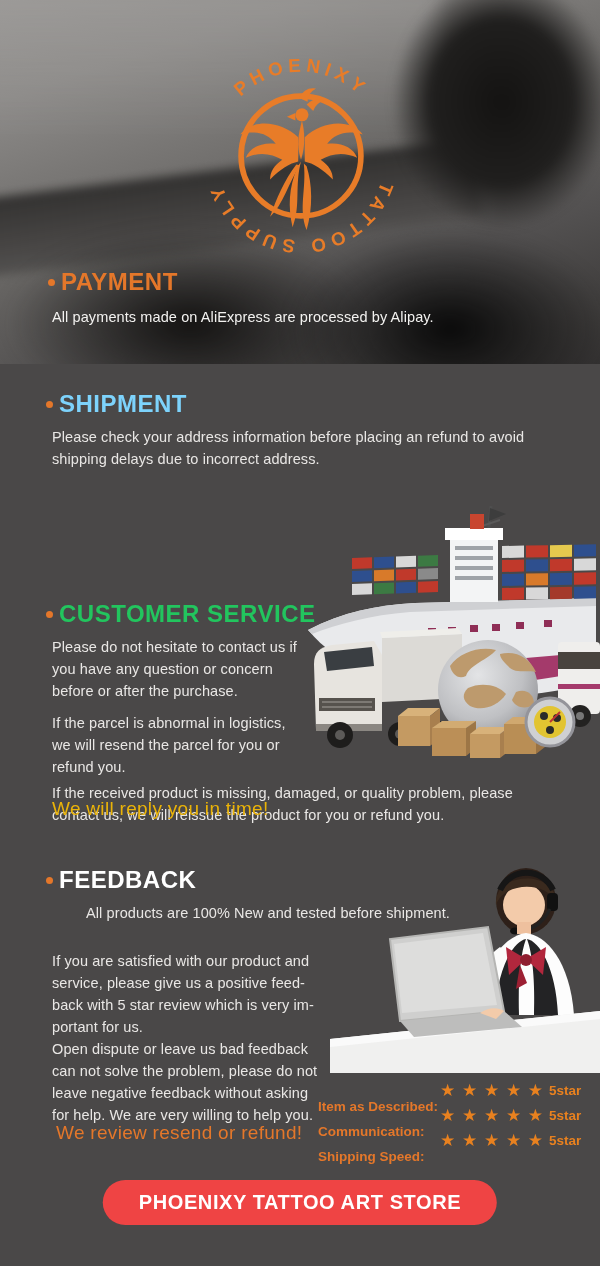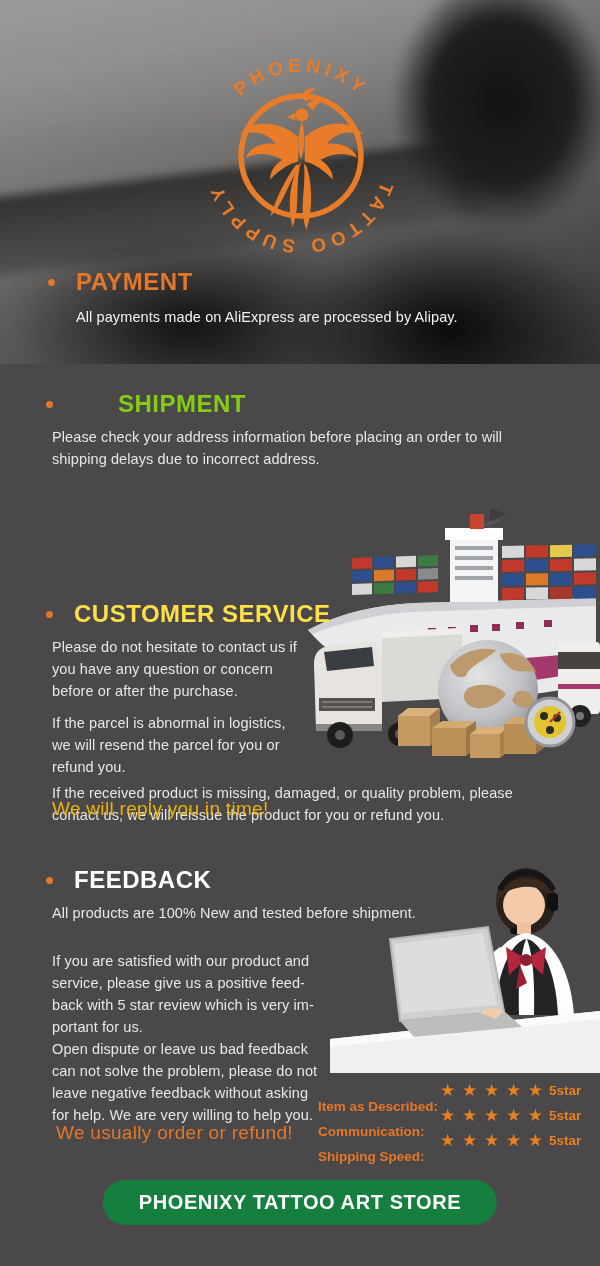--- a/index.html
+++ b/index.html
@@ -21,7 +21,7 @@
   .logo-svg{position:absolute;left:198px;top:50px;width:206px;height:212px;}
   .logo-text{font-family:"Liberation Sans",sans-serif;font-weight:bold;font-size:20px;letter-spacing:5px;}
   
-  .sec-head{position:absolute;display:flex;align-items:center;gap:21px;}
+  .sec-head{position:absolute;display:flex;align-items:center;gap:6px;}
   .sec-head .dot{width:7px;height:7px;border-radius:50%;flex:none;}
   .sec-head h2{margin:0;font-size:24px;font-weight:bold;letter-spacing:.5px;}
   

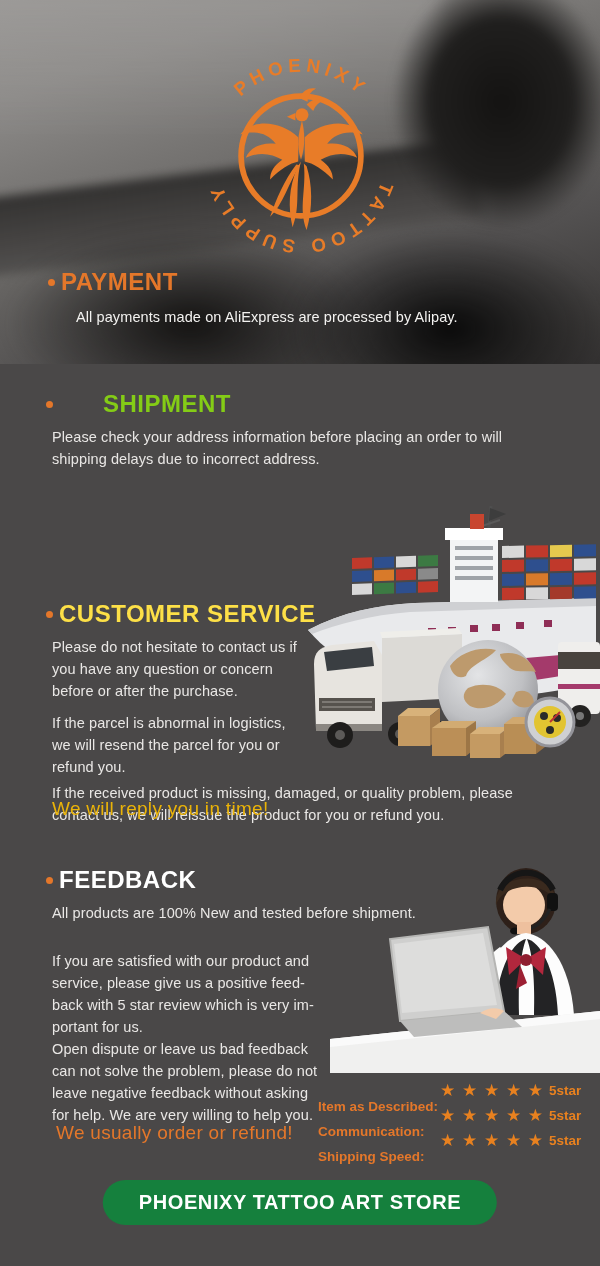--- a/index.html
+++ b/index.html
@@ -29,7 +29,7 @@
     position:absolute;color:#e9e7e5;font-size:14.5px;line-height:22px;
     white-space:pre-line;letter-spacing:.1px;
   }
-  .hero-para{color:#f3f2f0;margin-left:24px;}
+  .hero-para{color:#f3f2f0;}
   .slogan{position:absolute;font-size:19px;letter-spacing:.3px;white-space:nowrap;}
   
   .montage-svg{position:absolute;left:300px;top:502px;width:300px;height:268px;}

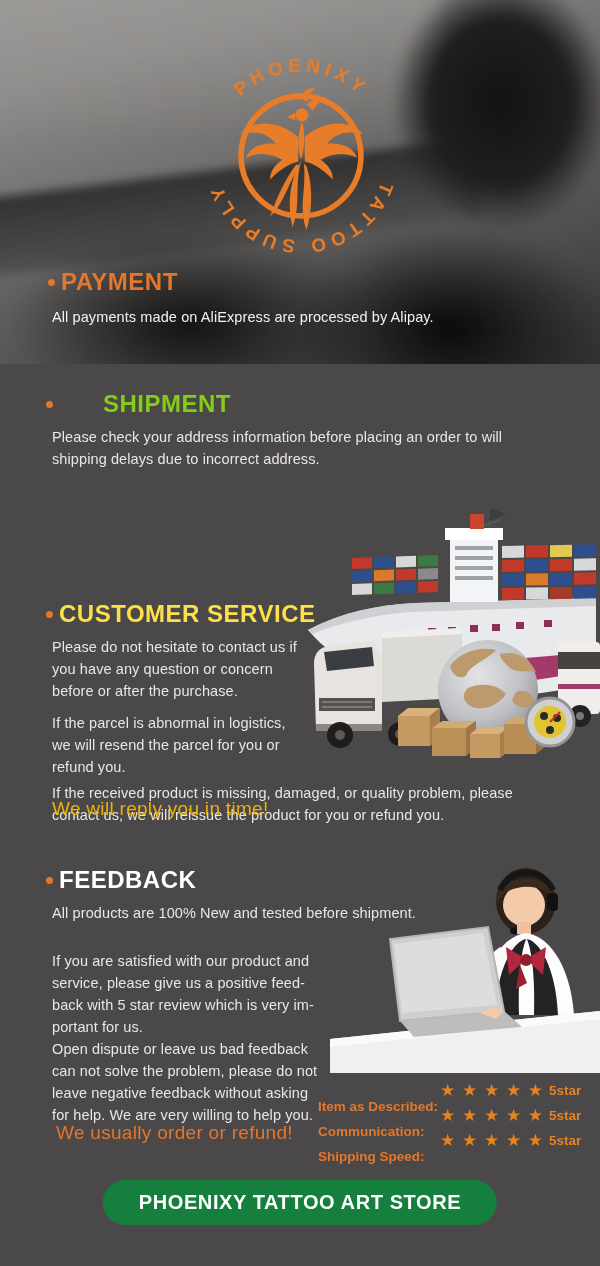--- a/index.html
+++ b/index.html
@@ -94,7 +94,7 @@
 
   <div class="sec-head" style="left:46px;top:390px;">
     <span class="dot" style="background:#e4772a;"></span>
-    <h2 style="color:#84cc16;margin-left:44px;">SHIPMENT</h2>
+    <h2 style="color:#7dd3fc;">SHIPMENT</h2>
   </div>
   <div class="para" style="left:52px;top:426px;width:510px;">Please check your address information before placing an order to will
 shipping delays due to incorrect address.</div>

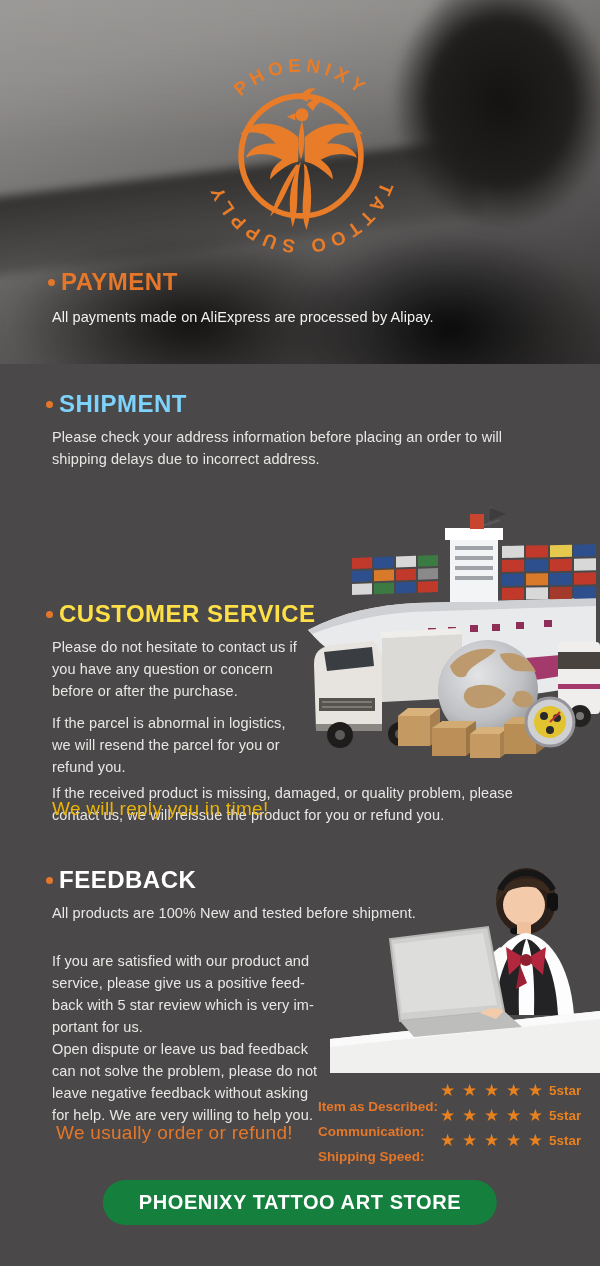--- a/index.html
+++ b/index.html
@@ -96,7 +96,7 @@
     <span class="dot" style="background:#e4772a;"></span>
     <h2 style="color:#7dd3fc;">SHIPMENT</h2>
   </div>
-  <div class="para" style="left:52px;top:426px;width:510px;">Please check your address information before placing an order to will
+  <div class="para" style="left:52px;top:426px;width:510px;">Please check your address information before placing an refund to avoid
 shipping delays due to incorrect address.</div>
 
   <svg class="montage-svg" viewBox="0 0 300 268">

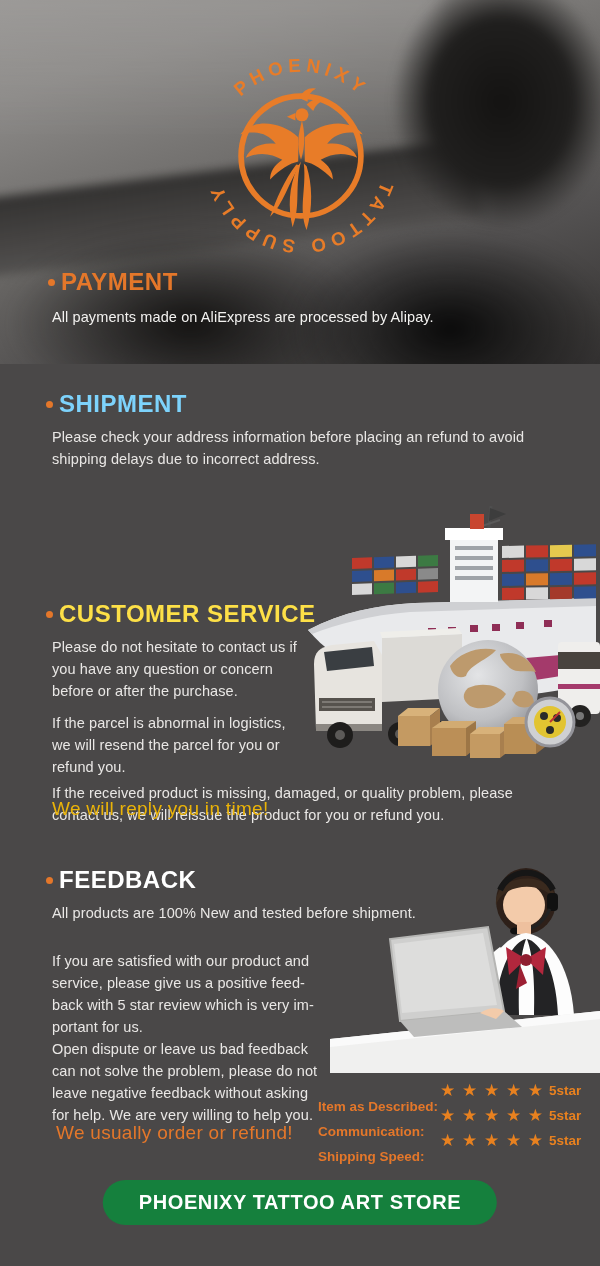--- a/index.html
+++ b/index.html
@@ -244,7 +244,7 @@
 
   <div class="sec-head" style="left:46px;top:600px;">
     <span class="dot" style="background:#e4772a;"></span>
-    <h2 style="color:#fde047;">CUSTOMER SERVICE</h2>
+    <h2 style="color:#22c55e;">CUSTOMER SERVICE</h2>
   </div>
   <div class="para" style="left:52px;top:636px;width:300px;">Please do not hesitate to contact us if
 you have any question or concern

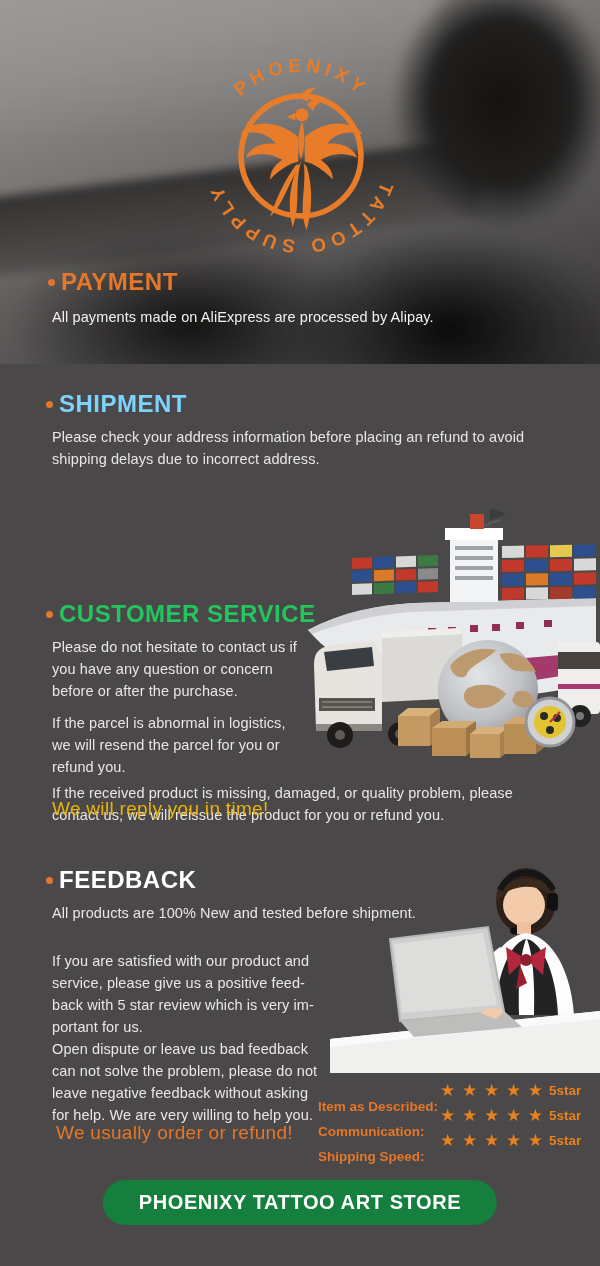--- a/index.html
+++ b/index.html
@@ -260,7 +260,7 @@
     <span class="dot" style="background:#e4772a;"></span>
     <h2 style="color:#ffffff;">FEEDBACK</h2>
   </div>
-  <div class="para" style="left:52px;top:902px;width:410px;">All products are 100% New and tested before shipment.</div>
+  <div class="para" style="left:40px;top:902px;width:410px;text-align:right;">All products are 100% New and tested before shipment.</div>
   <div class="para" style="left:52px;top:950px;width:310px;">If you are satisfied with our product and
 service, please give us a positive feed-
 back with 5 star review which is very im-

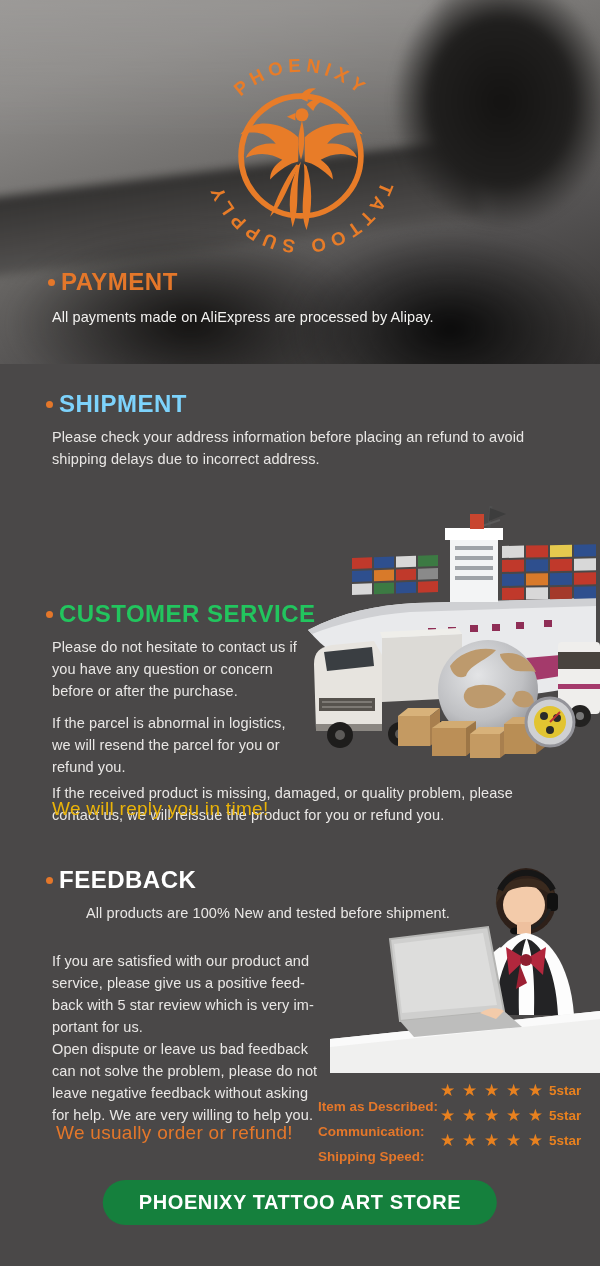--- a/index.html
+++ b/index.html
@@ -269,7 +269,7 @@
 can not solve the problem, please do not
 leave negative feedback without asking
 for help. We are very willing to help you.</div>
-  <div class="slogan" style="left:56px;top:1122px;color:#e4772a;">We usually order or refund!</div>
+  <div class="slogan" style="left:56px;top:1122px;color:#e4772a;">We review resend or refund!</div>
 
   <svg class="agent-svg" viewBox="0 0 270 230">
 

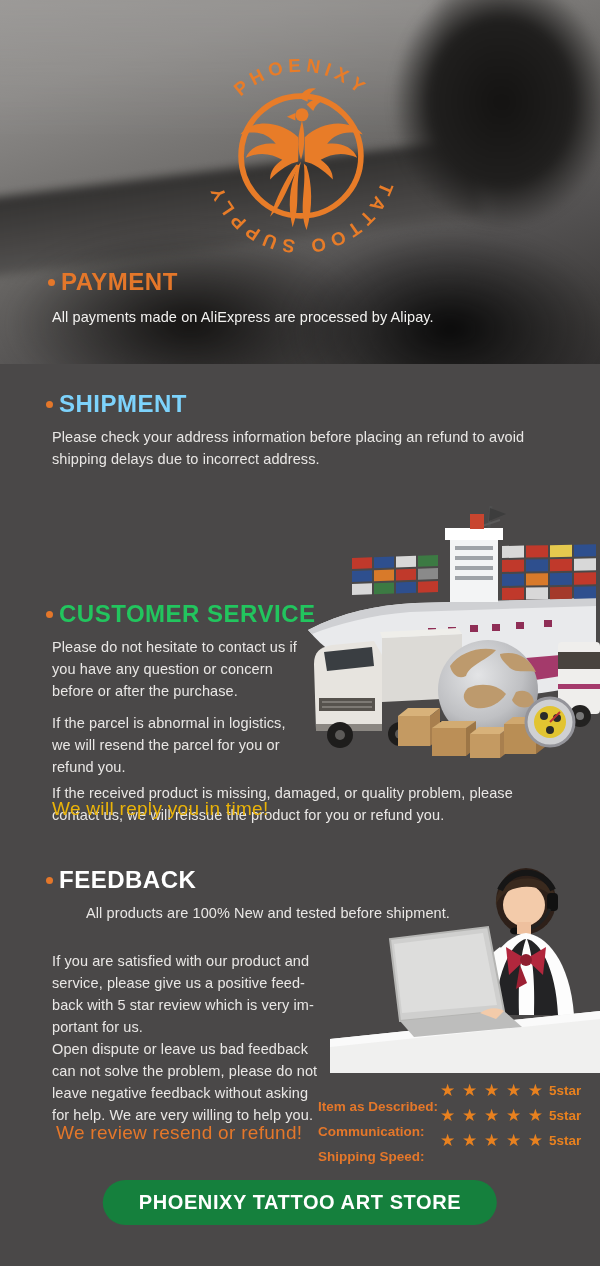--- a/index.html
+++ b/index.html
@@ -324,7 +324,7 @@
     </div>
   </div>
 
-  <button class="store-btn" style="background:#15803d;">PHOENIXY TATTOO ART STORE</button>
+  <button class="store-btn" style="background:#ef4444;">PHOENIXY TATTOO ART STORE</button>
 
 </div>
 

